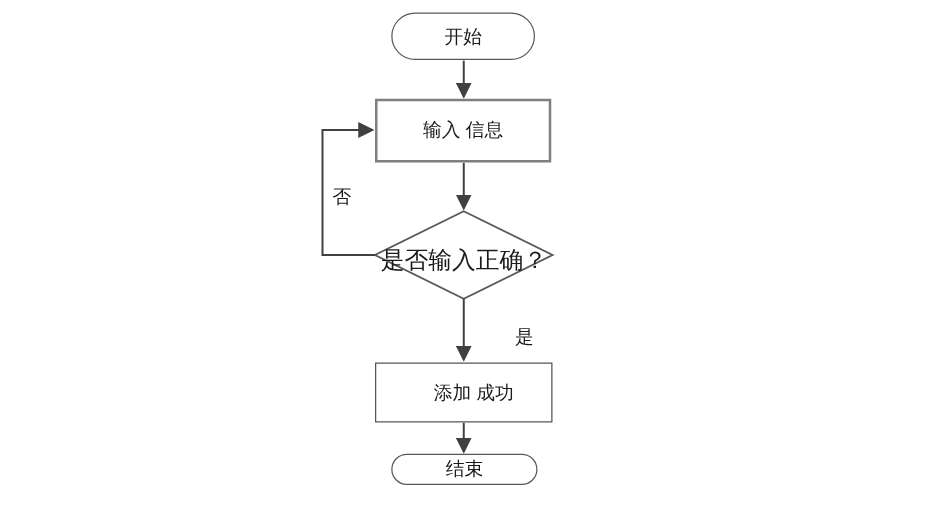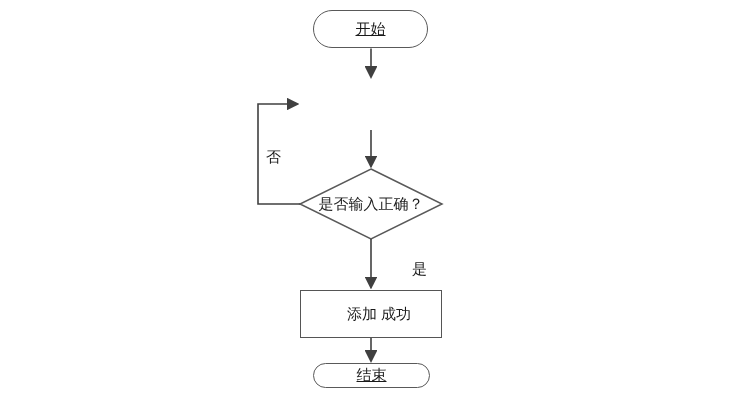--- a/index.html
+++ b/index.html
@@ -36,7 +36,6 @@
   .terminator {
     border: 1.5px solid #595959;
     border-radius: 20px;
-    text-decoration: underline;
   }
   .node-start { left: 313px; top: 10px;  width: 115px; height: 38px; }
   .node-end   { left: 313px; top: 363px; width: 117px; height: 25px; }

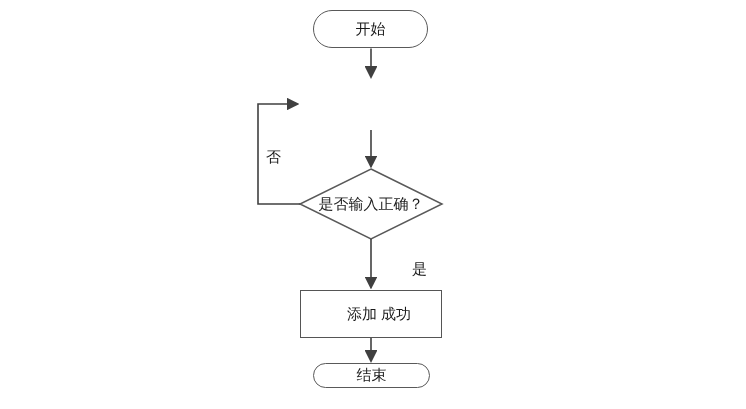--- a/index.html
+++ b/index.html
@@ -100,6 +100,9 @@
     <span>开始</span>
   </div>
 
+  <div class="node process-1">
+    <span>输入 信息</span>
+  </div>
 
   <div class="decision-label">是否输入正确？</div>
 

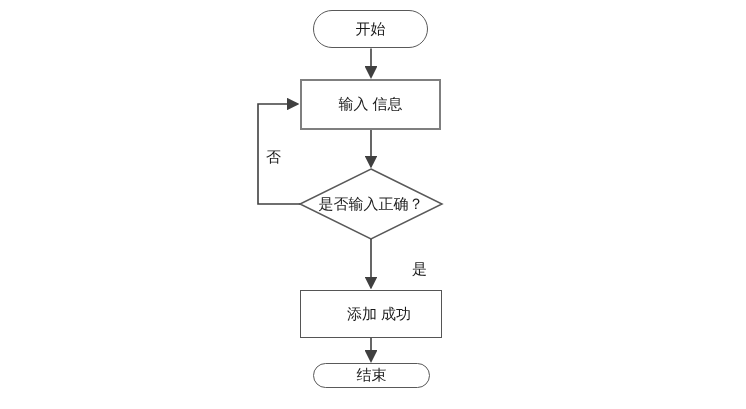--- a/index.html
+++ b/index.html
@@ -48,7 +48,7 @@
     width: 142px;
     text-align: center;
     color: #1a1a1a;
-    font-size: 15px;
+    font-size: 19px;
     background: transparent;
     white-space: pre;
   }

